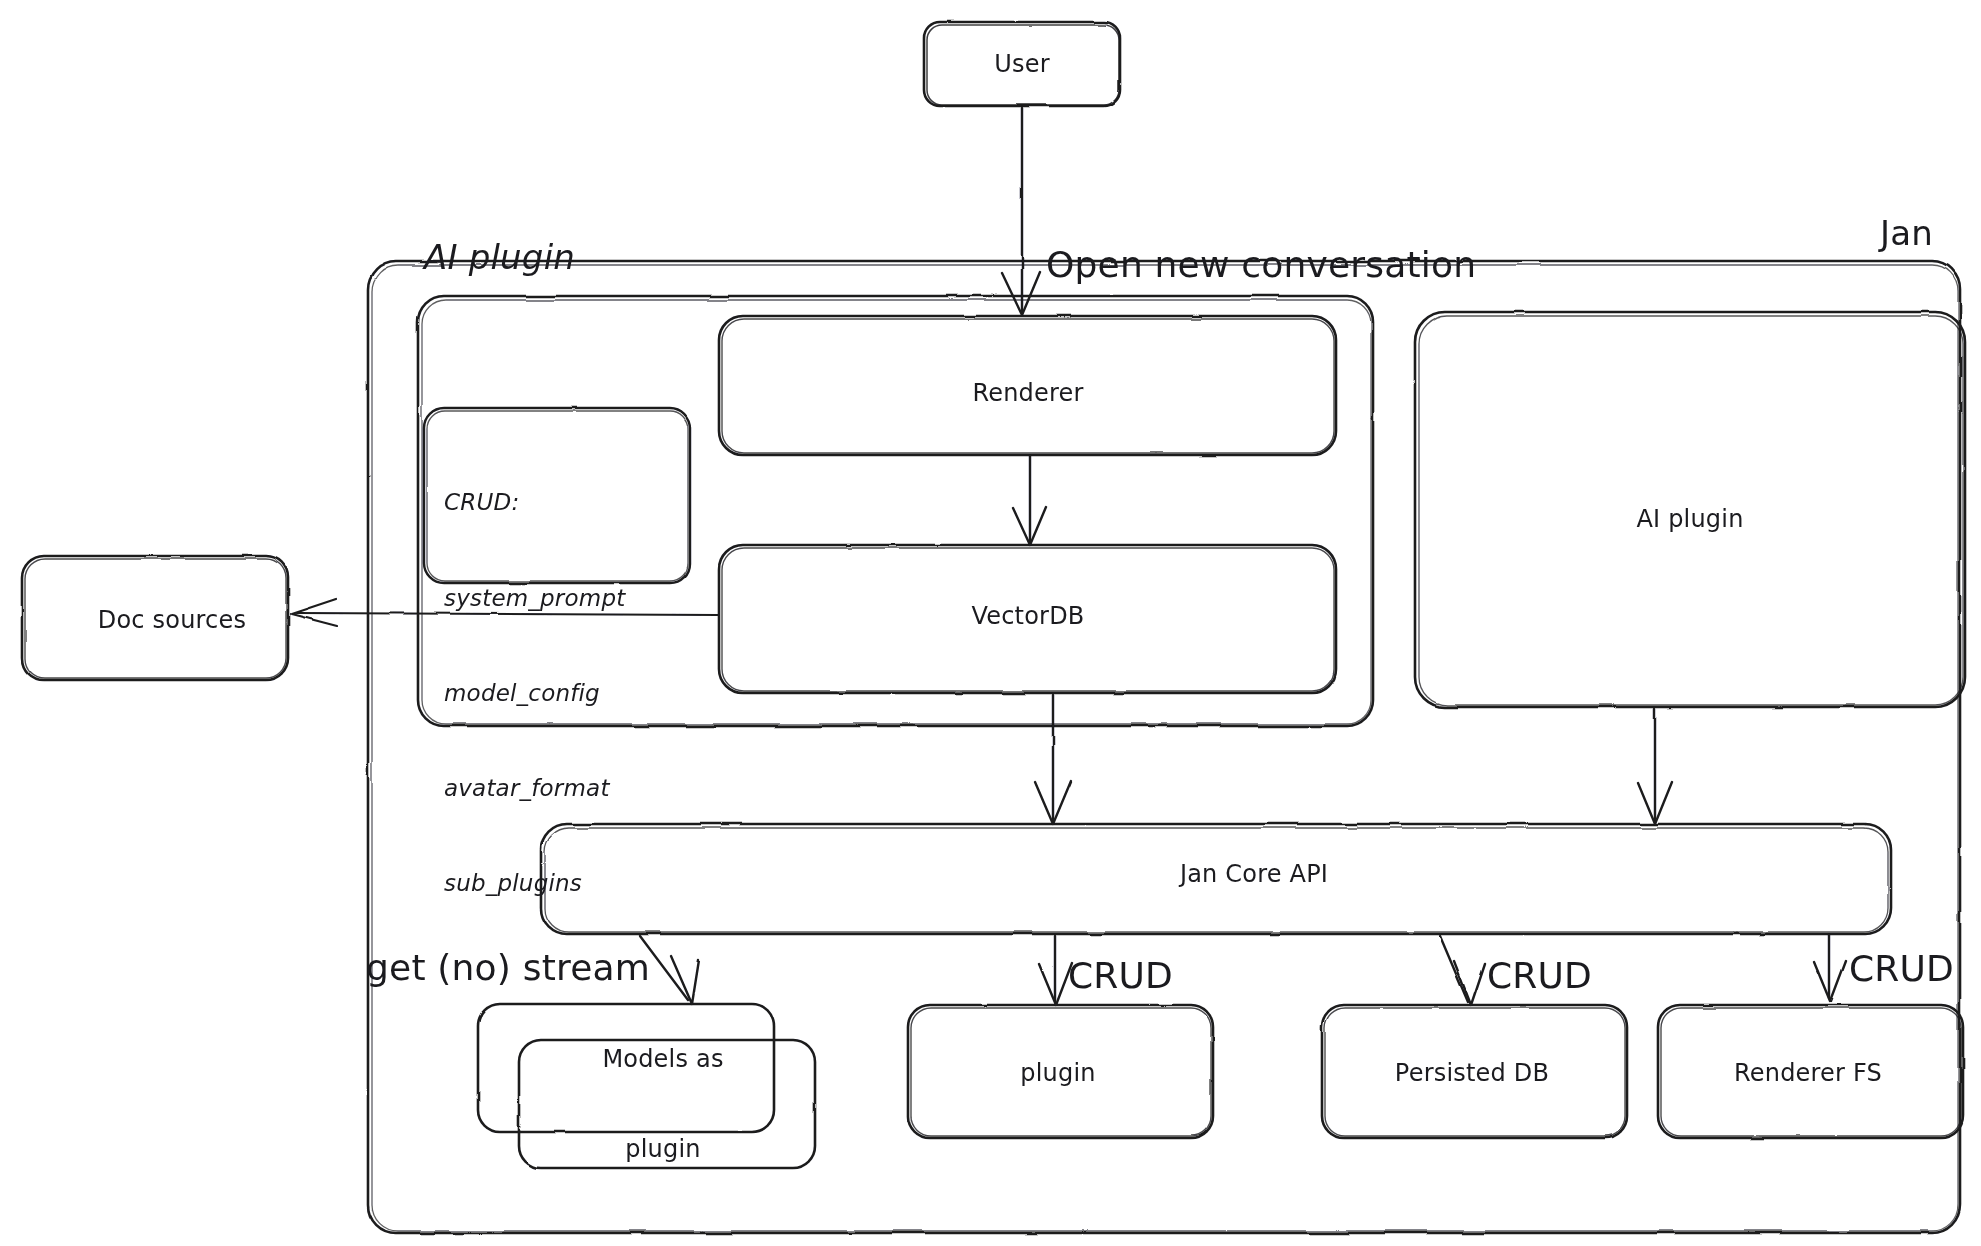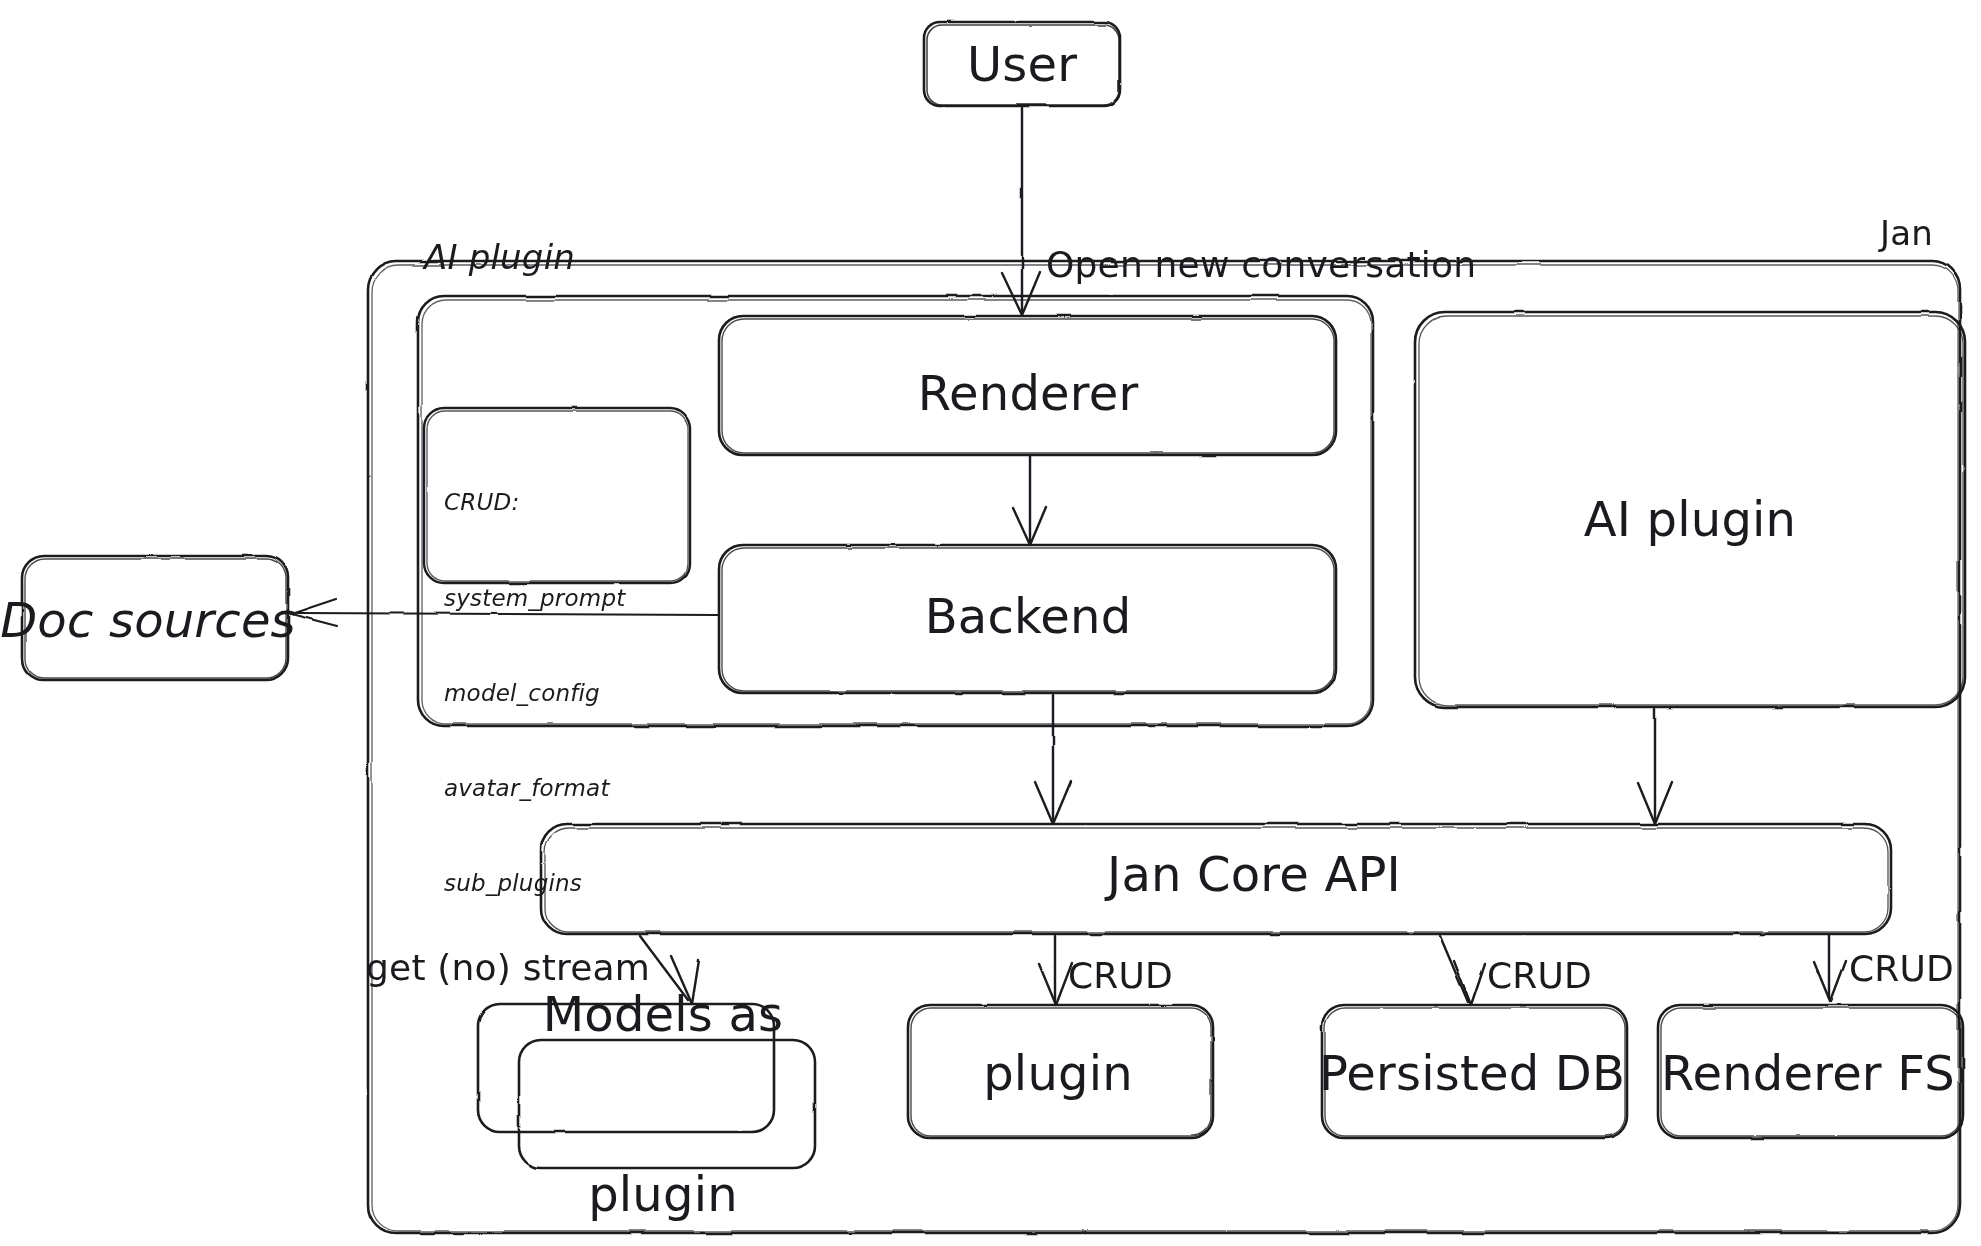--- a/index.html
+++ b/index.html
@@ -35,7 +35,7 @@
   .node-label {
     text-align: center;
     transform: translate(-50%, -50%);
-    font-size: 48px;
+    font-size: 24px;
   }
   .node-label.two-line { line-height: 1.25; }
   .corner-label {

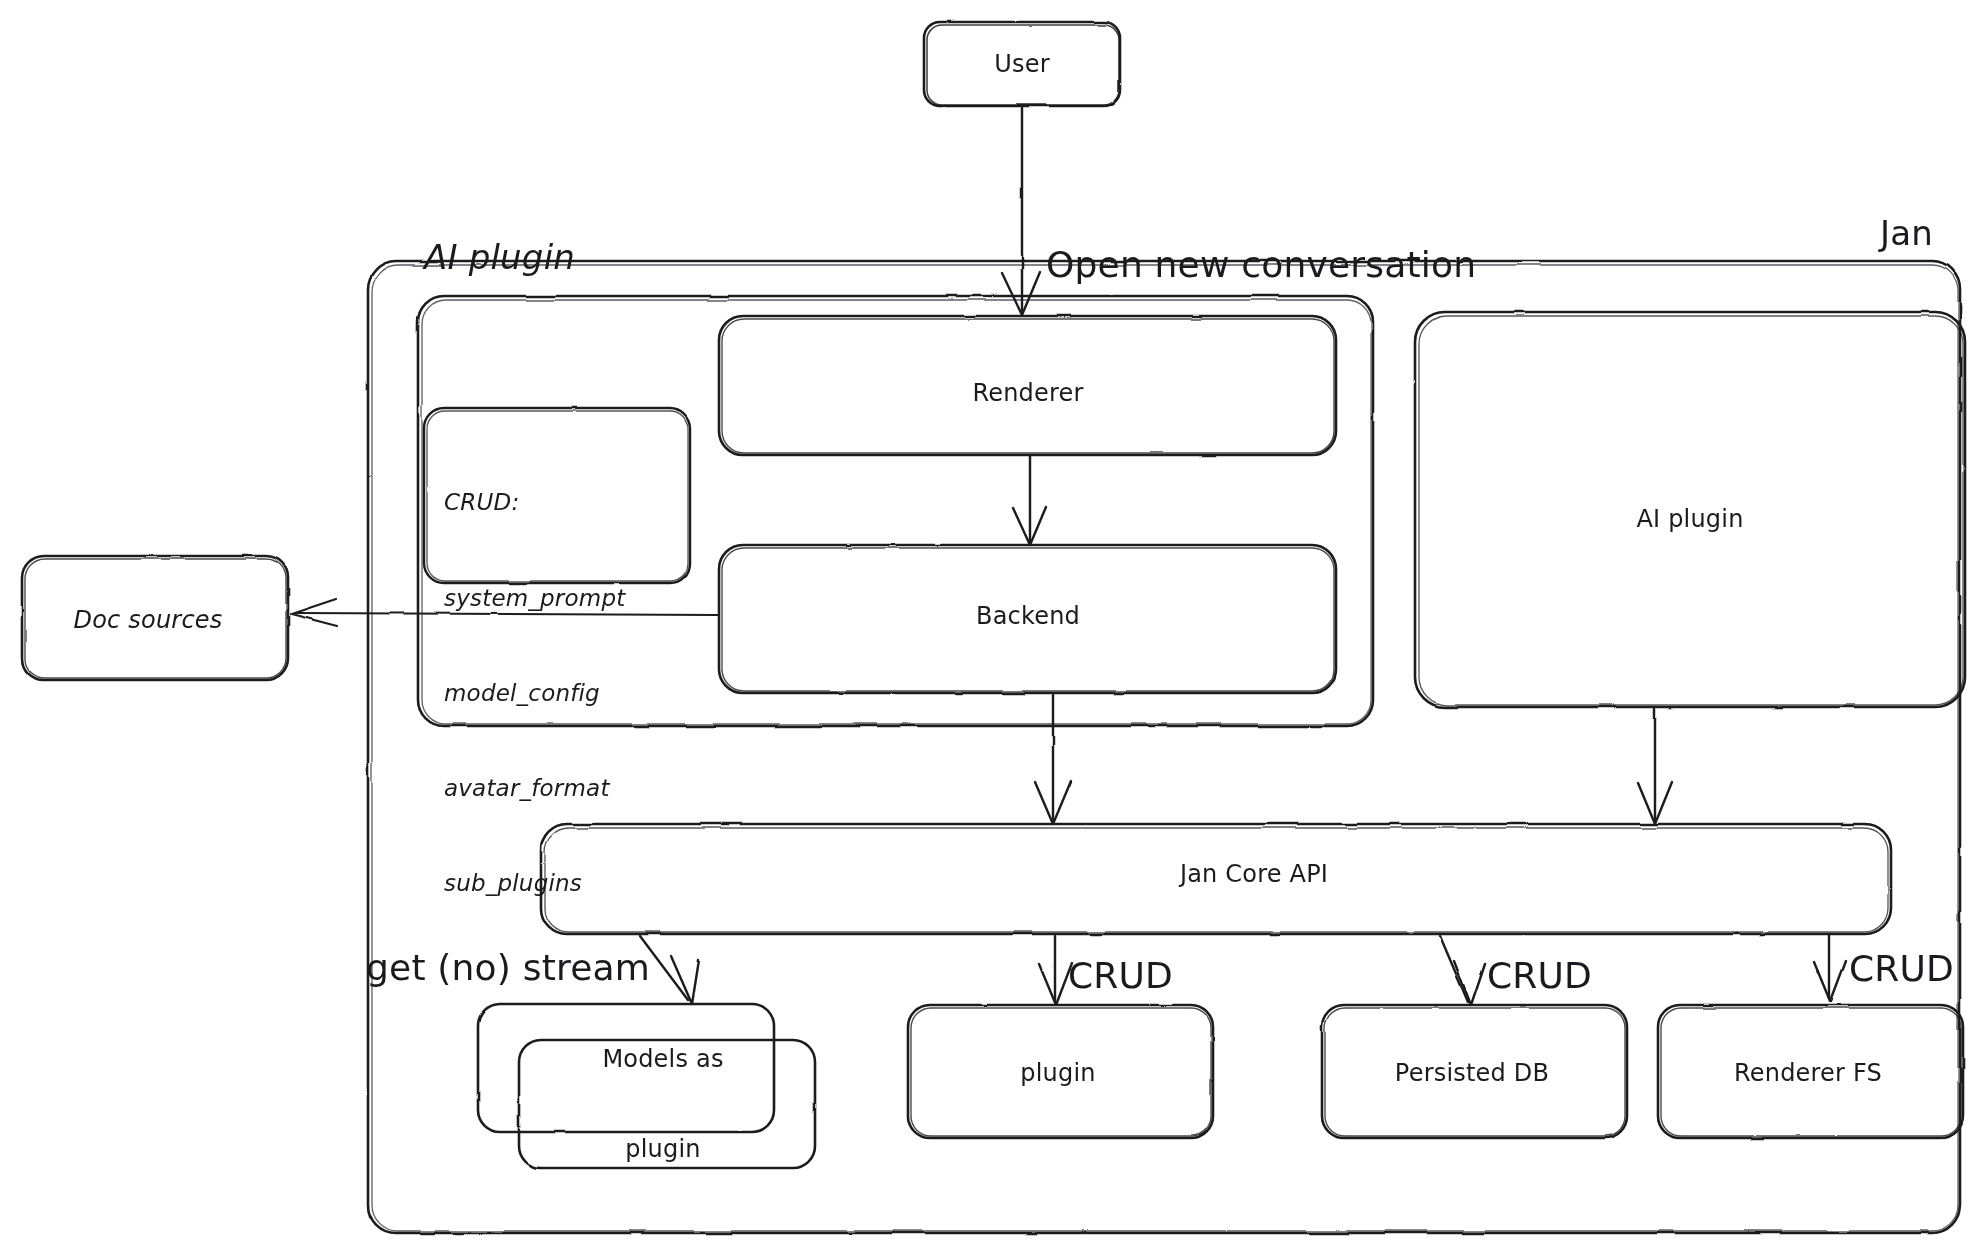--- a/index.html
+++ b/index.html
@@ -203,7 +203,7 @@
 
   <div class="lbl node-label" style="left:1690px; top:519px;">AI plugin</div>
 
-  <div class="lbl node-label" style="left:148px; top:620px;font-style:italic;">Doc sources</div>
+  <div class="lbl node-label" style="left:172px; top:620px;">Doc sources</div>
 
   <div class="lbl node-label" style="left:1216px; top:874px;margin-left:38px;">Jan Core API</div>
 

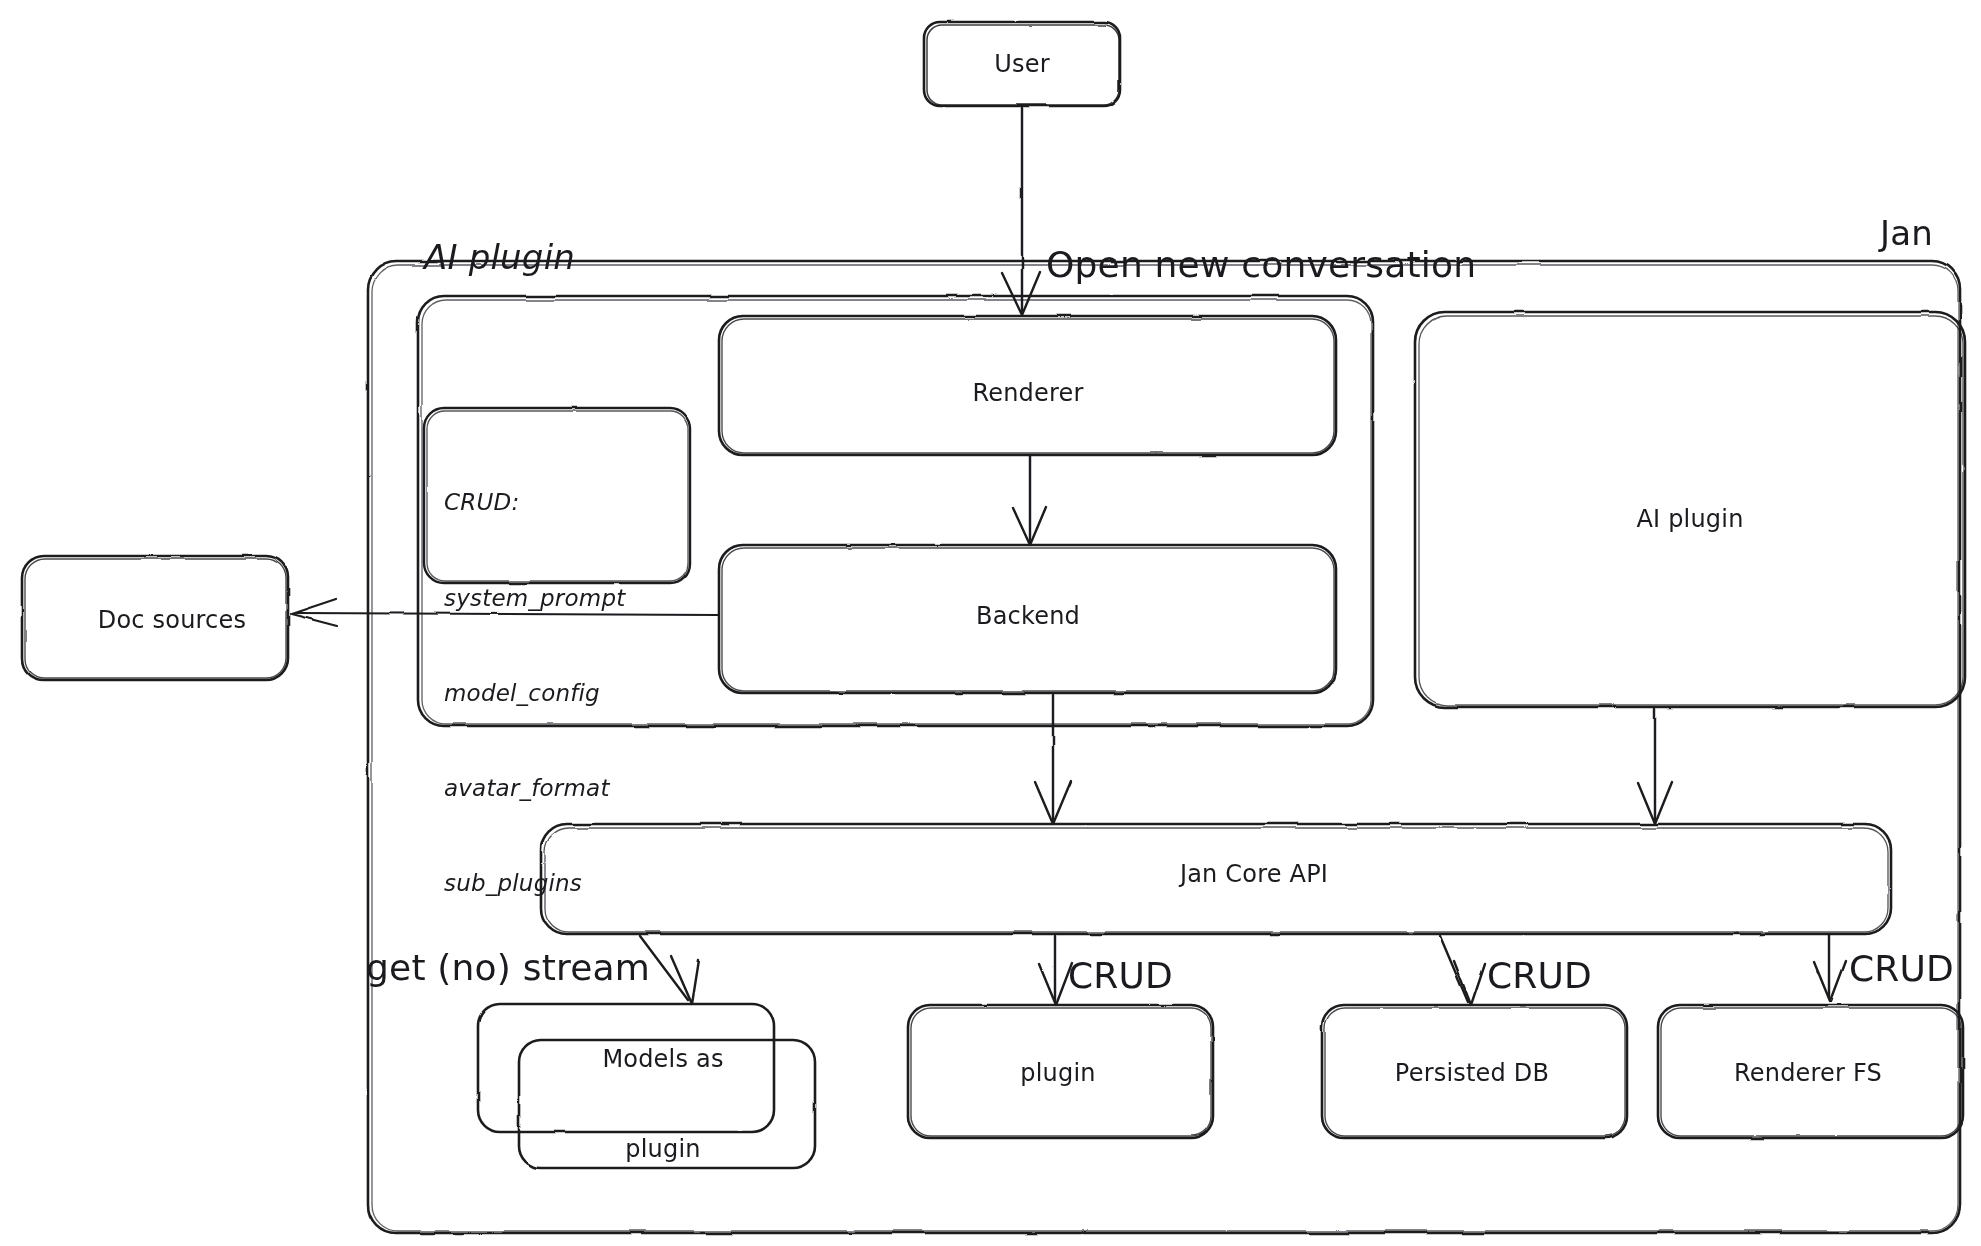--- a/index.html
+++ b/index.html
@@ -199,7 +199,7 @@
 
   <div class="lbl node-label" style="left:1028px; top:393px;">Renderer</div>
 
-  <div class="lbl node-label" style="left:1028px; top:616px;">Backend</div>
+  <div class="lbl node-label" style="left:1028px; top:616px;">VectorDB</div>
 
   <div class="lbl node-label" style="left:1690px; top:519px;">AI plugin</div>
 

